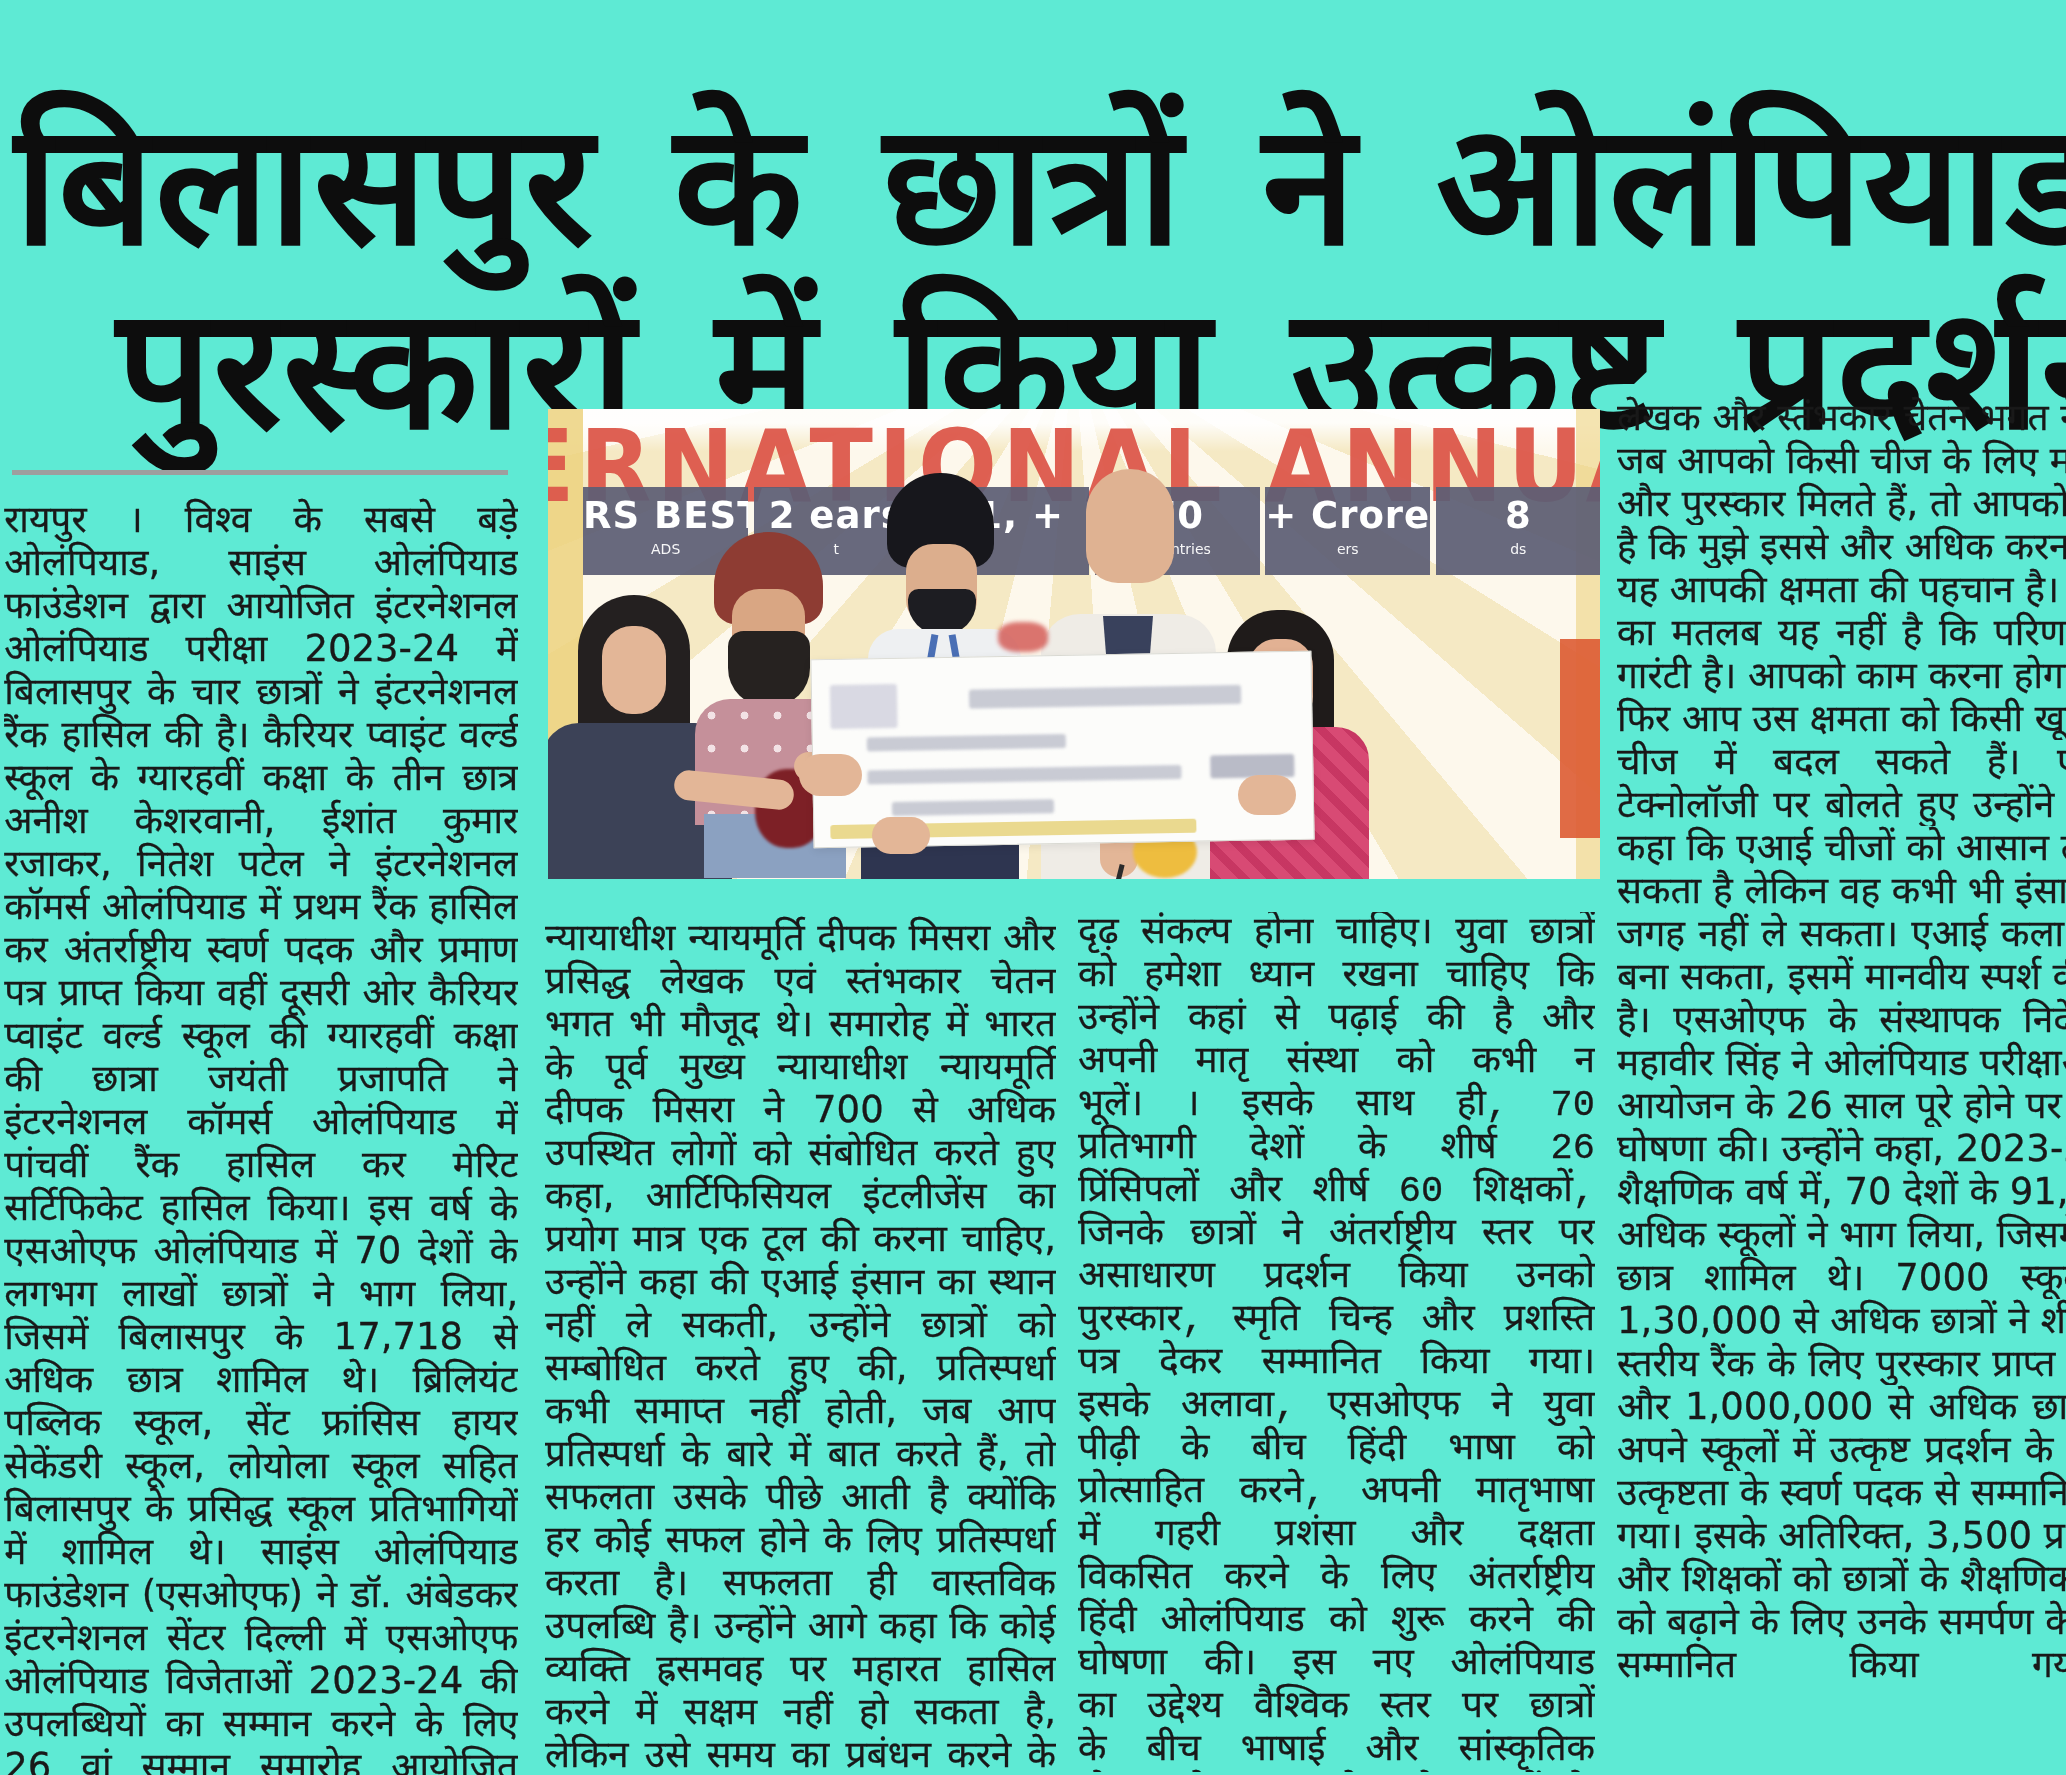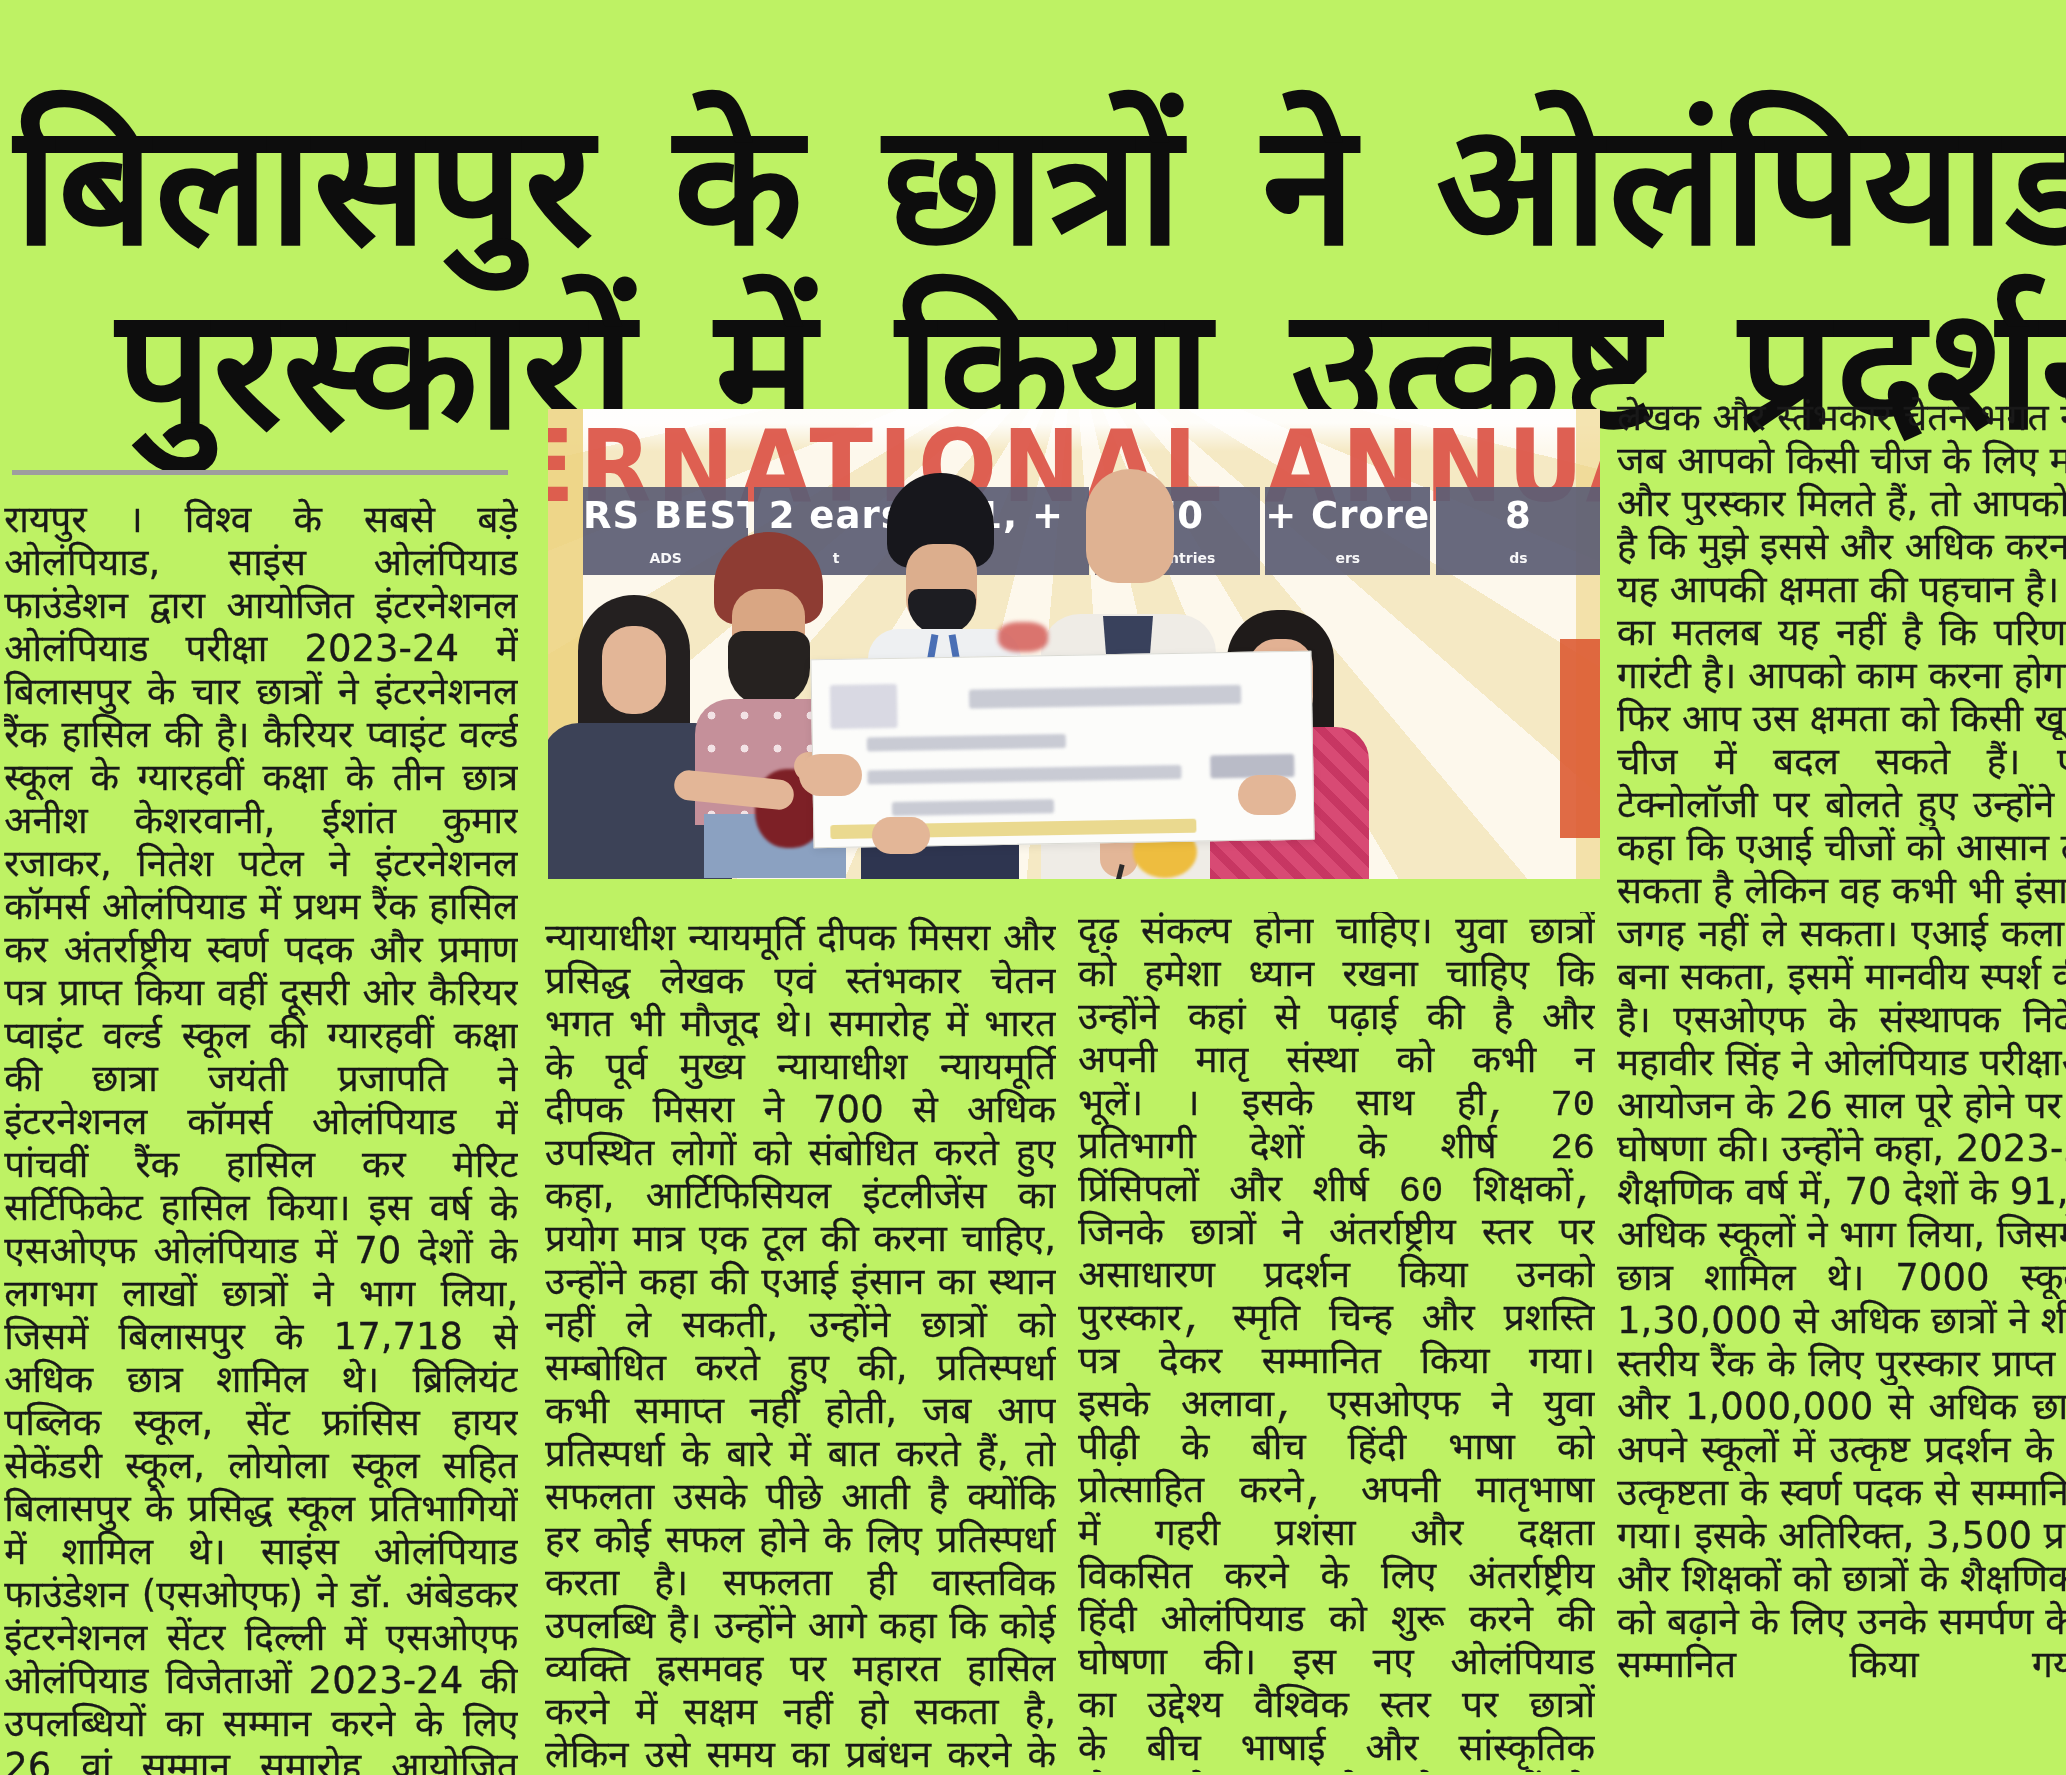--- a/index.html
+++ b/index.html
@@ -3,7 +3,7 @@
 <meta charset="utf-8">
 <style>
   html,body{margin:0;padding:0;background:#ffffff;}
-  .page{position:relative;width:2066px;height:1776px;background:#bef264;overflow:hidden;
+  .page{position:relative;width:2066px;height:1776px;background:#5eead4;overflow:hidden;
         font-family:"DejaVu Sans",sans-serif;color:#1c1c1c;}
 
   

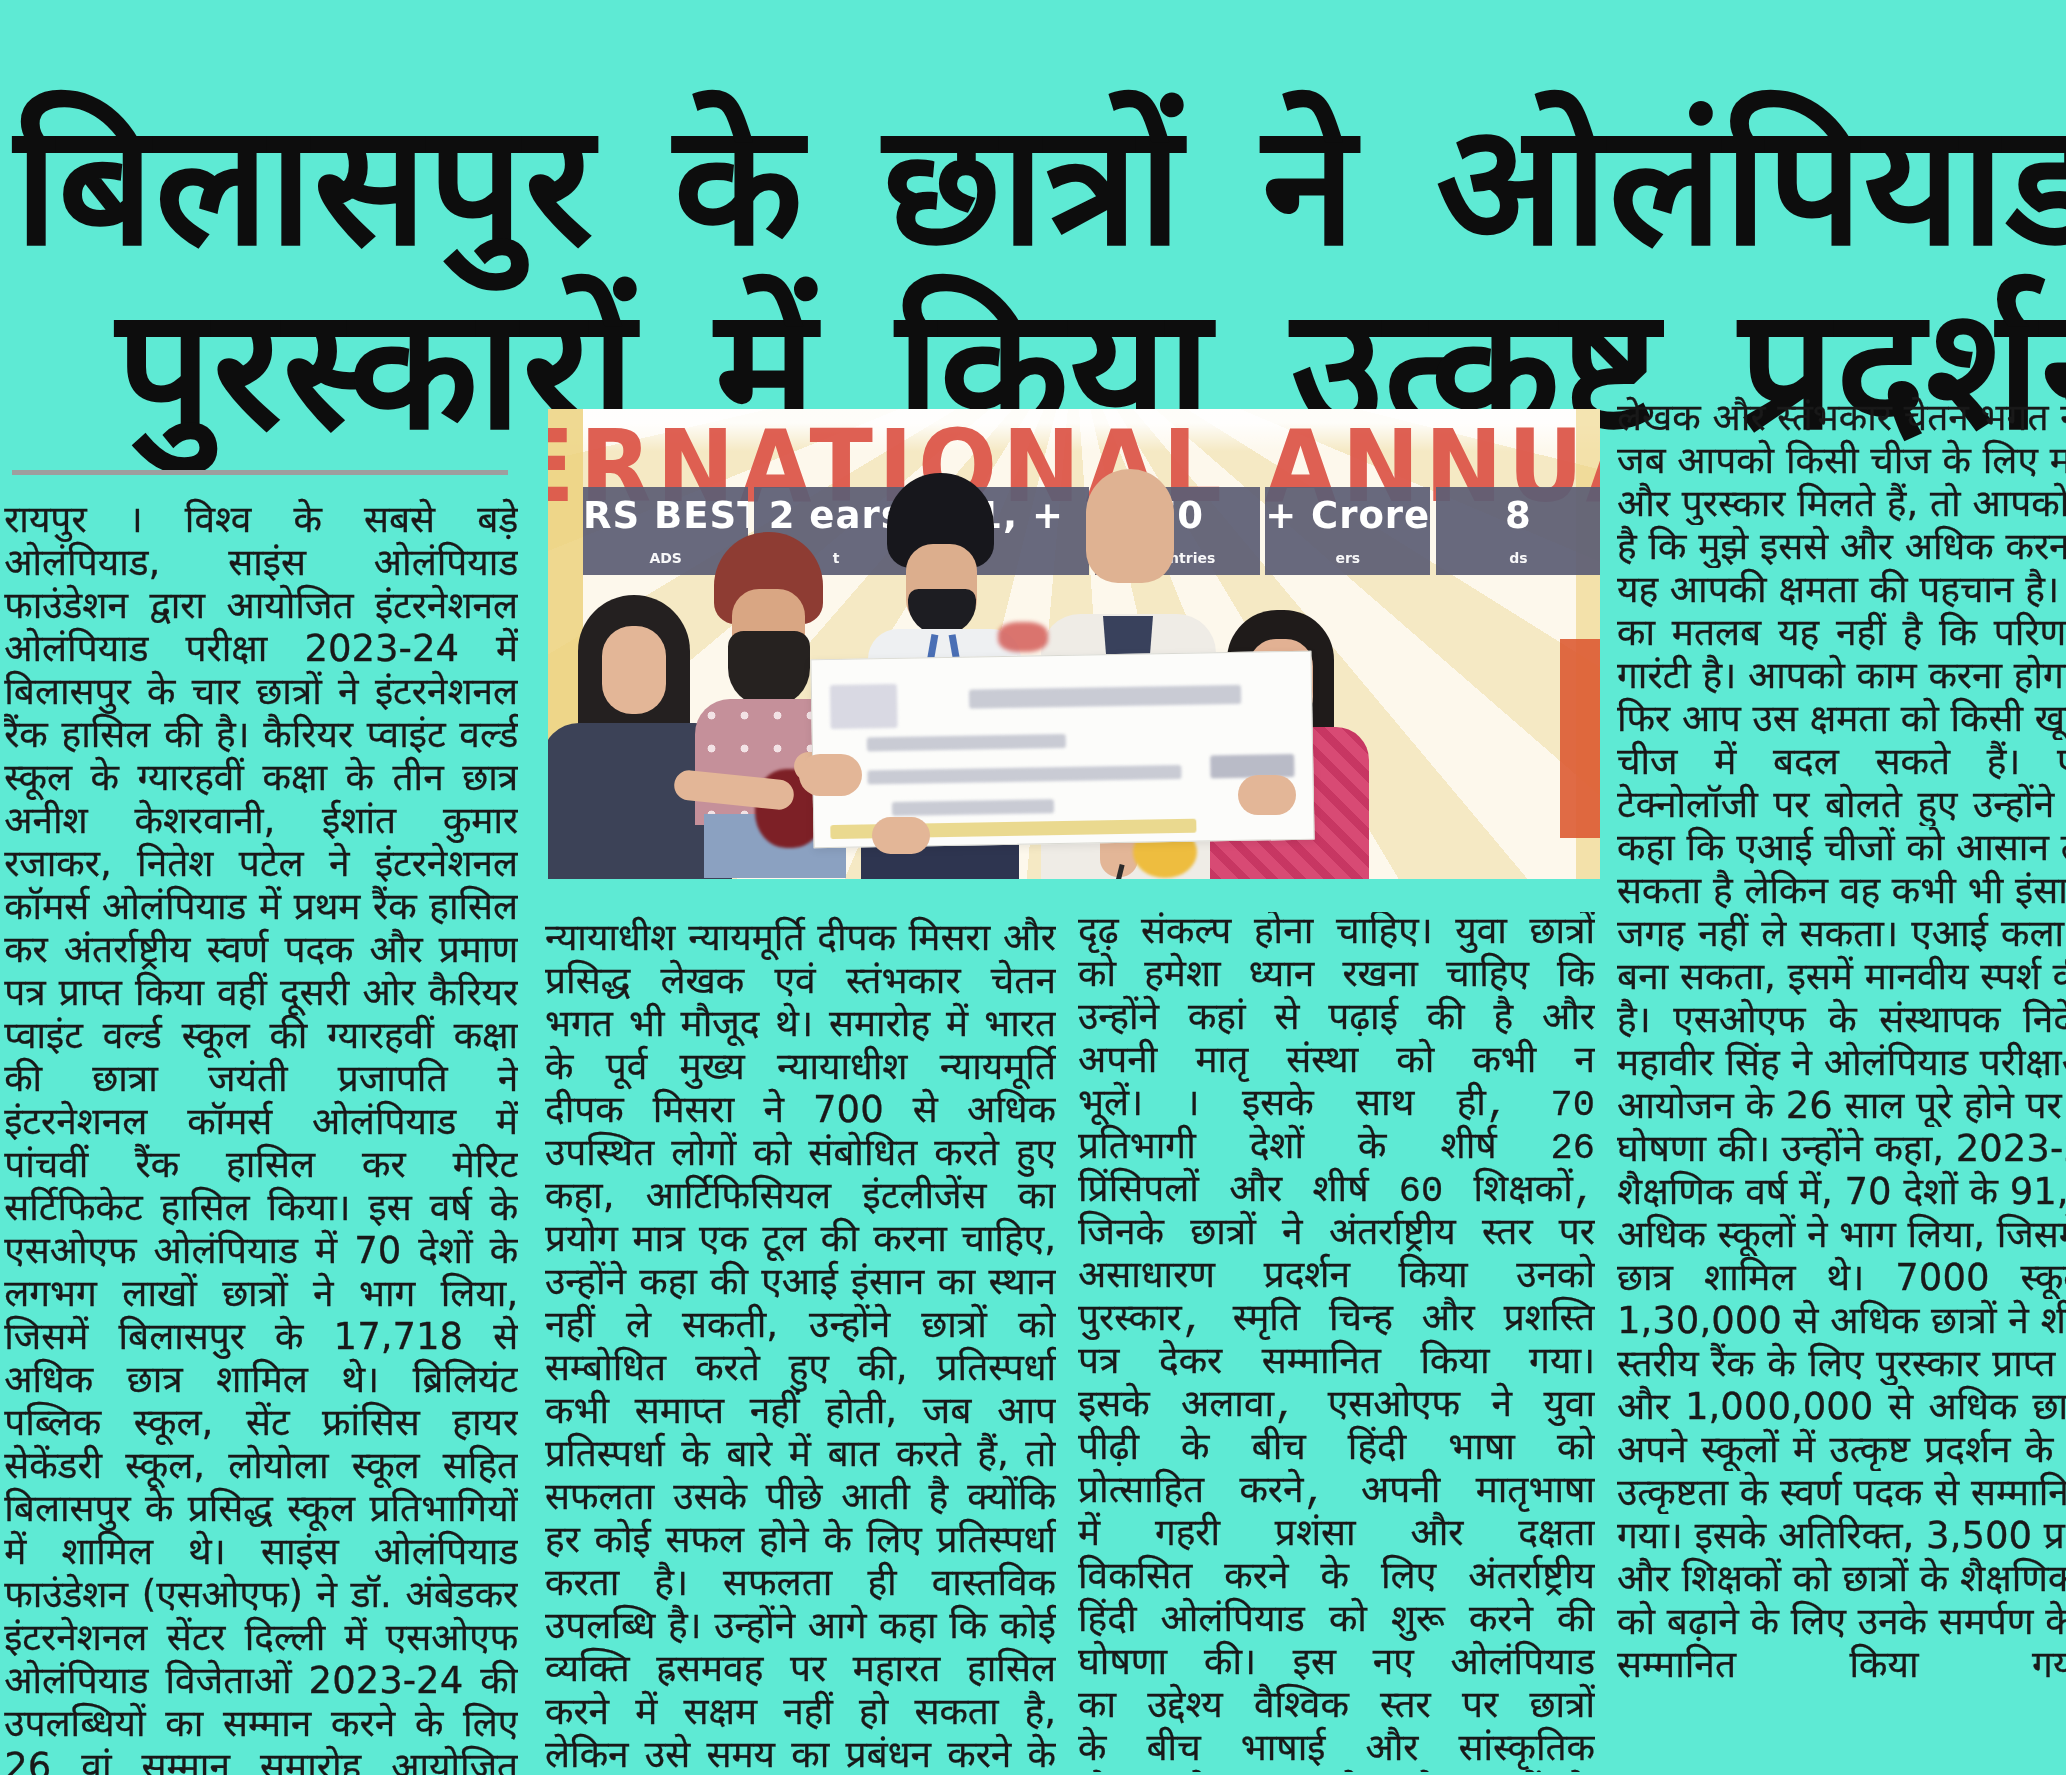--- a/index.html
+++ b/index.html
@@ -30,7 +30,7 @@
   .statband{left:35px;top:78px;width:1018px;height:88px;display:flex;gap:5.2px;position:absolute;}
   .statbox{flex:1;background:rgba(92,94,116,.93);color:#fff;text-align:center;padding-top:7.3px;overflow:hidden;}
   .stat-top{font-size:37px;font-weight:bold;letter-spacing:1px;white-space:nowrap;}
-  .stat-bottom{font-size:14px;margin-top:13px;white-space:nowrap;opacity:.95;font-weight:bold;}
+  .stat-bottom{font-size:14px;margin-top:4px;white-space:nowrap;opacity:.95;}
 
   
   .skin{background:#e3b697;}

